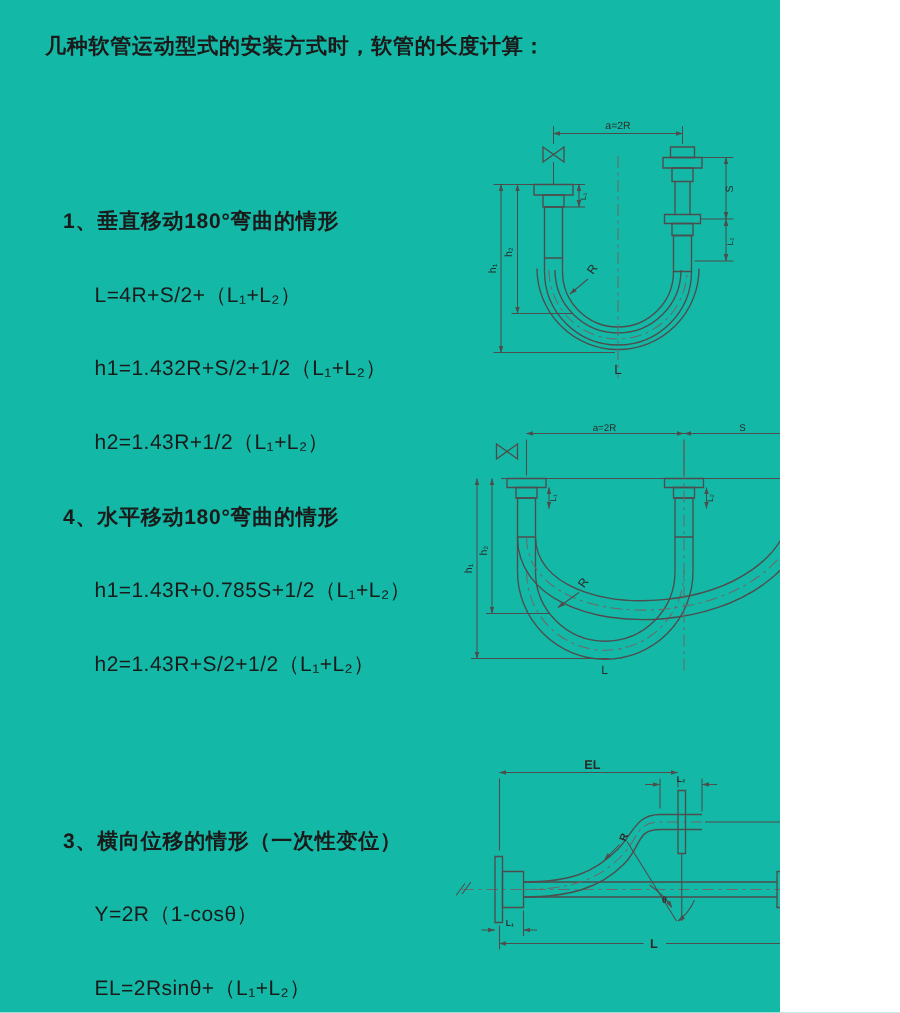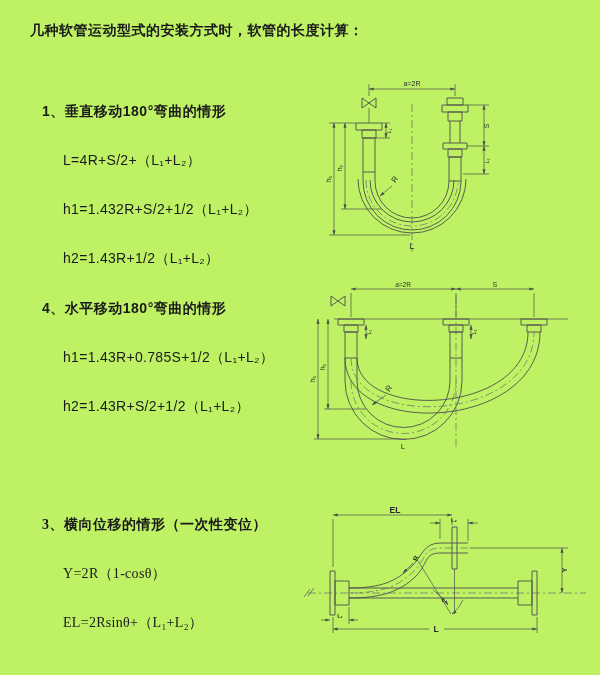--- a/index.html
+++ b/index.html
@@ -4,7 +4,7 @@
 <style>
   html,body{margin:0;padding:0;background:#ffffff;}
   .page{
-    position:relative;width:600px;height:675px;background:#bef264;
+    position:relative;width:520px;height:675px;background:#14b8a6;
     font-family:"Liberation Sans","DejaVu Sans",sans-serif;color:#1a1a1a;overflow:hidden;
   }
   .title{

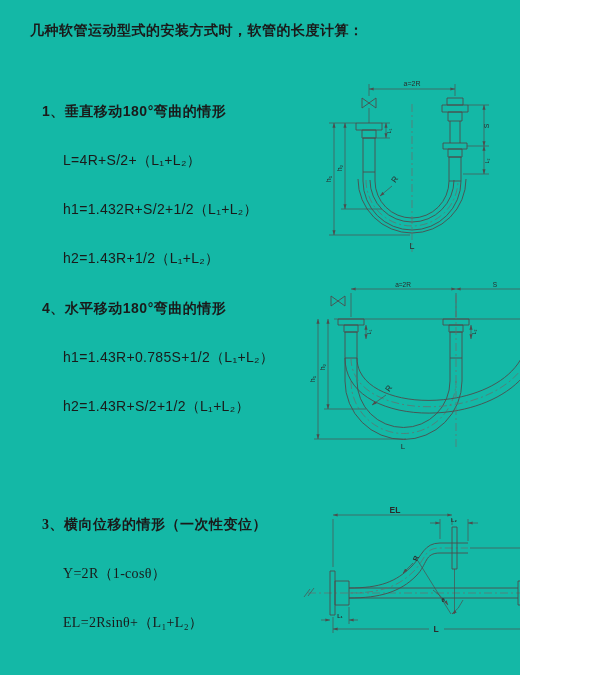--- a/index.html
+++ b/index.html
@@ -12,7 +12,7 @@
     letter-spacing:0.5px;white-space:nowrap;
   }
   .sec-text{position:absolute;width:280px;}
-  .sec-heading{font-size:14px;font-weight:700;letter-spacing:0.5px;white-space:nowrap;}
+  .sec-heading{font-size:14px;font-weight:700;letter-spacing:0.5px;white-space:nowrap;margin-top:36px;}
   .formula{font-size:14px;margin-top:31px;padding-left:21px;letter-spacing:0.3px;white-space:nowrap;}
   .sec1{left:42px;top:103px;}
   .sec2{left:42px;top:300px;}

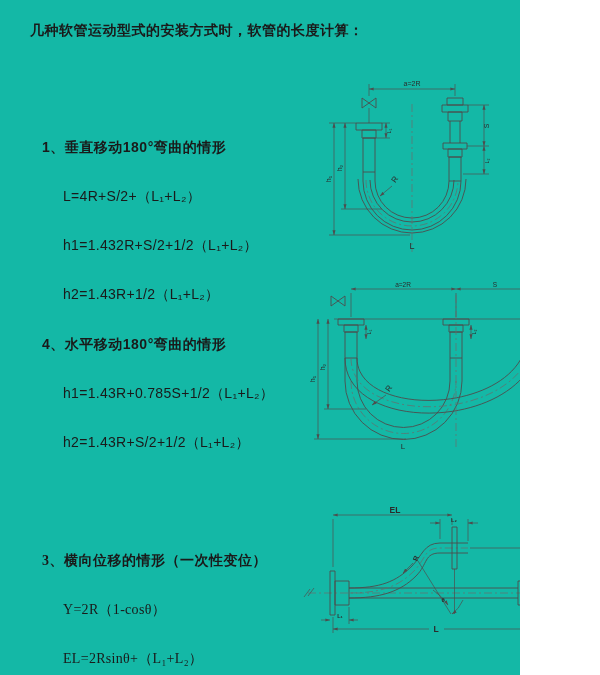--- a/index.html
+++ b/index.html
@@ -16,7 +16,7 @@
   .formula{font-size:14px;margin-top:31px;padding-left:21px;letter-spacing:0.3px;white-space:nowrap;}
   .sec1{left:42px;top:103px;}
   .sec2{left:42px;top:300px;}
-  .sec3{left:42px;top:516px;font-family:Liberation Serif, serif;}
+  .sec3{left:42px;top:516px;}
   .dg{position:absolute;}
   .d1{left:312px;top:76px;}
   .d2{left:306px;top:281px;}

